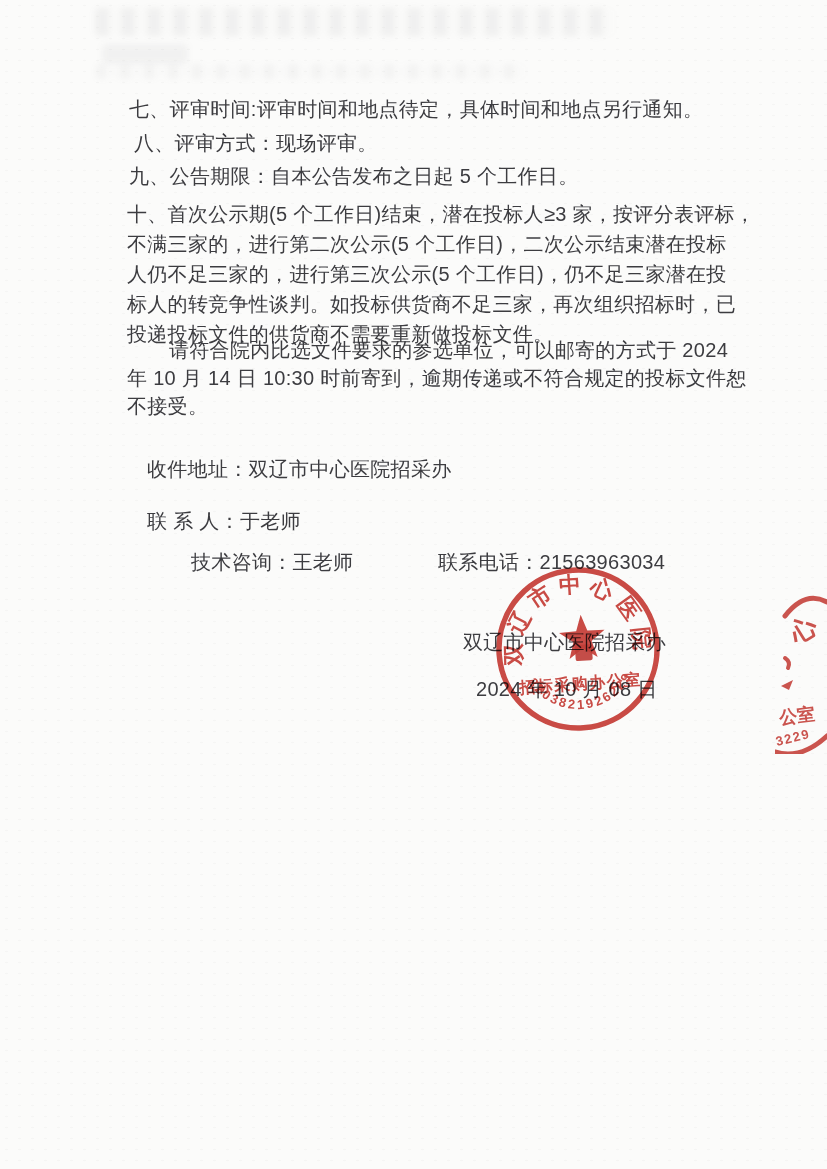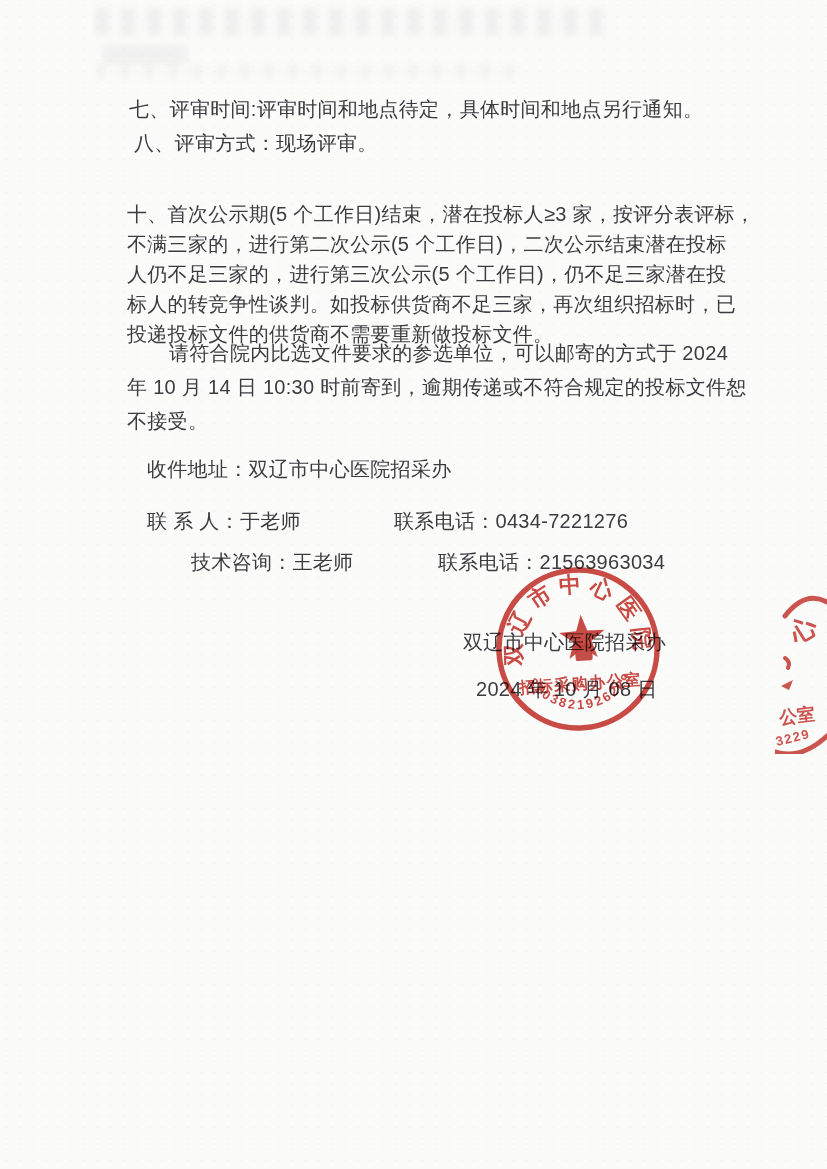--- a/index.html
+++ b/index.html
@@ -63,6 +63,7 @@
 
   <p class="line c7">七、评审时间:评审时间和地点待定，具体时间和地点另行通知。</p>
   <p class="line c8">八、评审方式：现场评审。</p>
+  <p class="line c9">九、公告期限：自本公告发布之日起 5 个工作日。</p>
   <p class="block c10">十、首次公示期(5 个工作日)结束，潜在投标人≥3 家，按评分表评标，
 不满三家的，进行第二次公示(5 个工作日)，二次公示结束潜在投标
 人仍不足三家的，进行第三次公示(5 个工作日)，仍不足三家潜在投

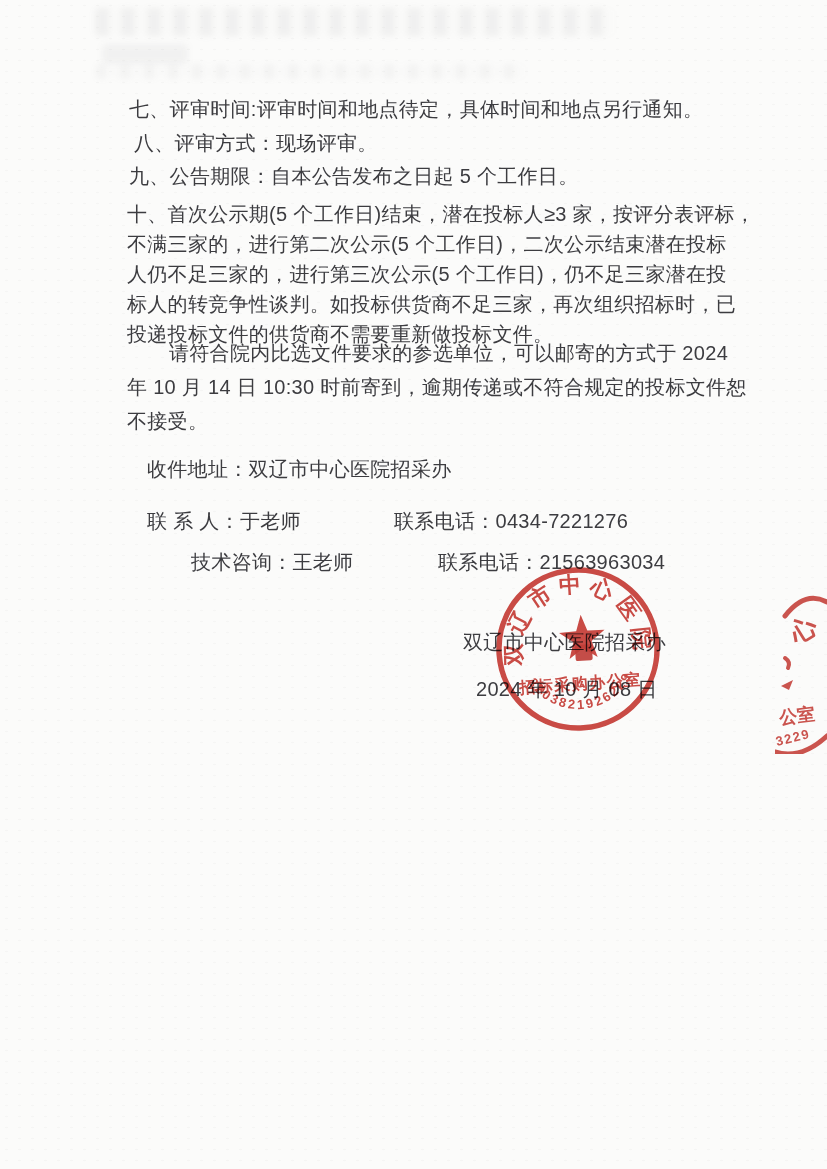--- a/index.html
+++ b/index.html
@@ -30,7 +30,7 @@
   .c9{left:129px;top:163px;}
   .block{white-space:pre-line;width:640px;}
   .c10{left:127px;top:199px;line-height:30px;}
-  .mailing{left:127px;top:336px;line-height:34px;text-indent:42px;}
+  .mailing{left:127px;top:336px;line-height:28px;text-indent:42px;}
   p{margin:0;}
 
   .row{left:147px;width:640px;}

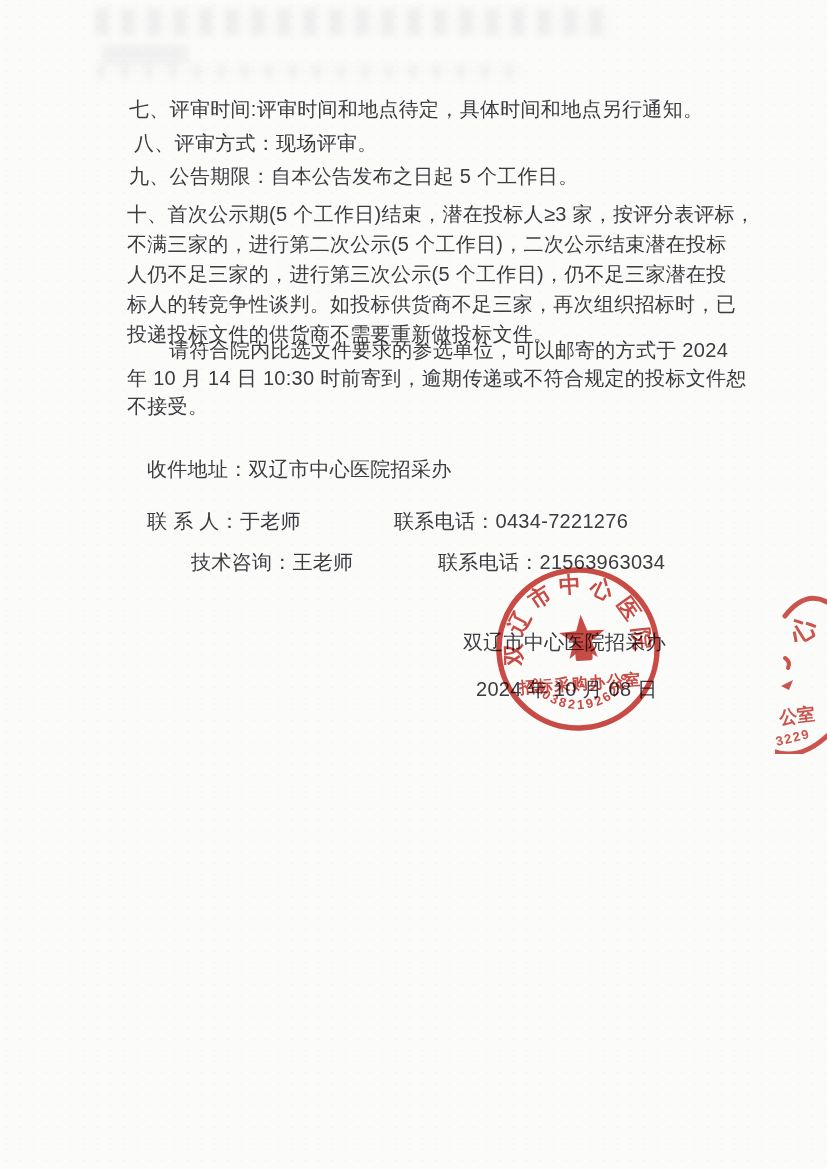--- a/index.html
+++ b/index.html
@@ -79,7 +79,6 @@
 
   <div class="row r-contact">
     <span>联 系 人：</span><span>于老师</span>
-    <span class="phone"><span>联系电话：</span><span>0434-7221276</span></span>
   </div>
 
   <div class="row r-tech">

